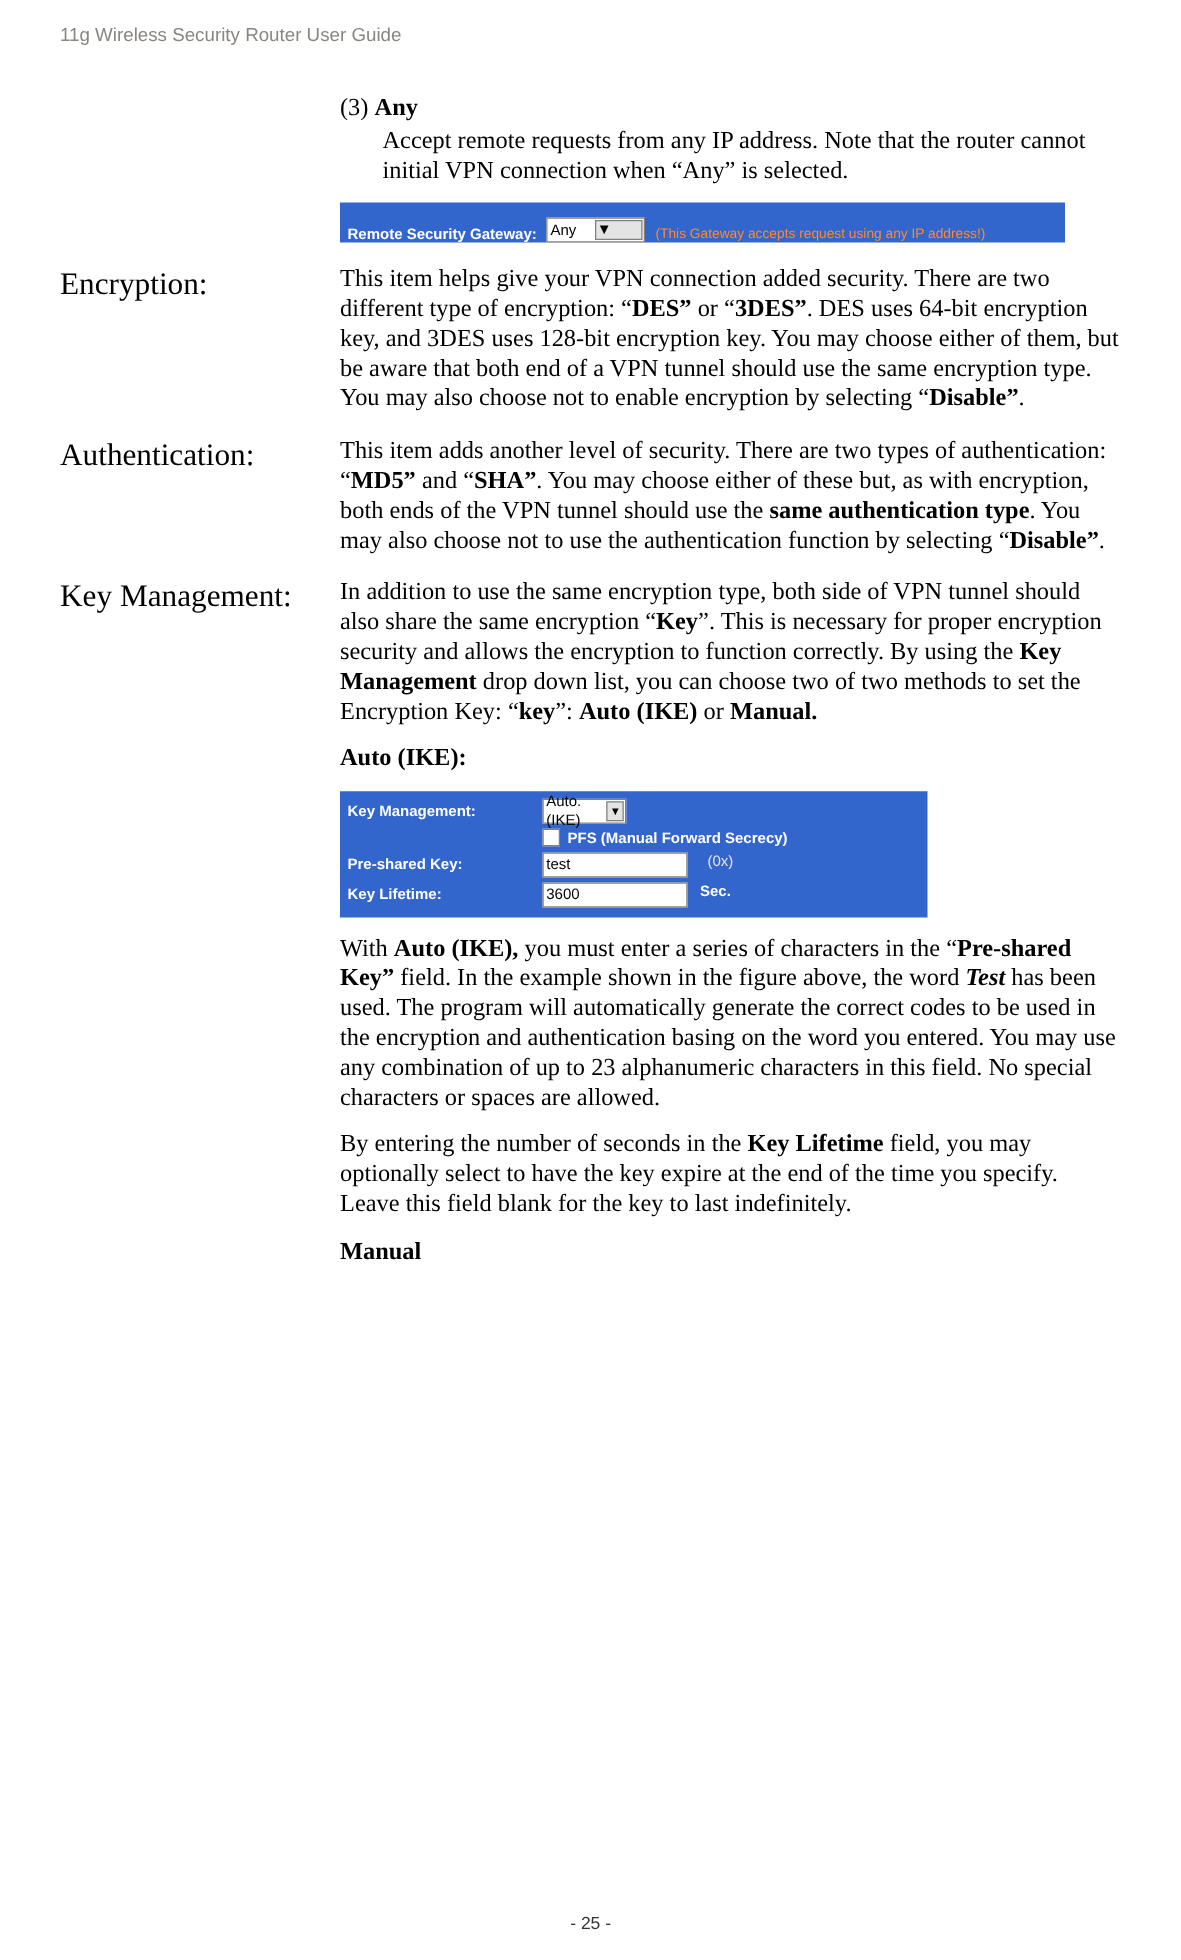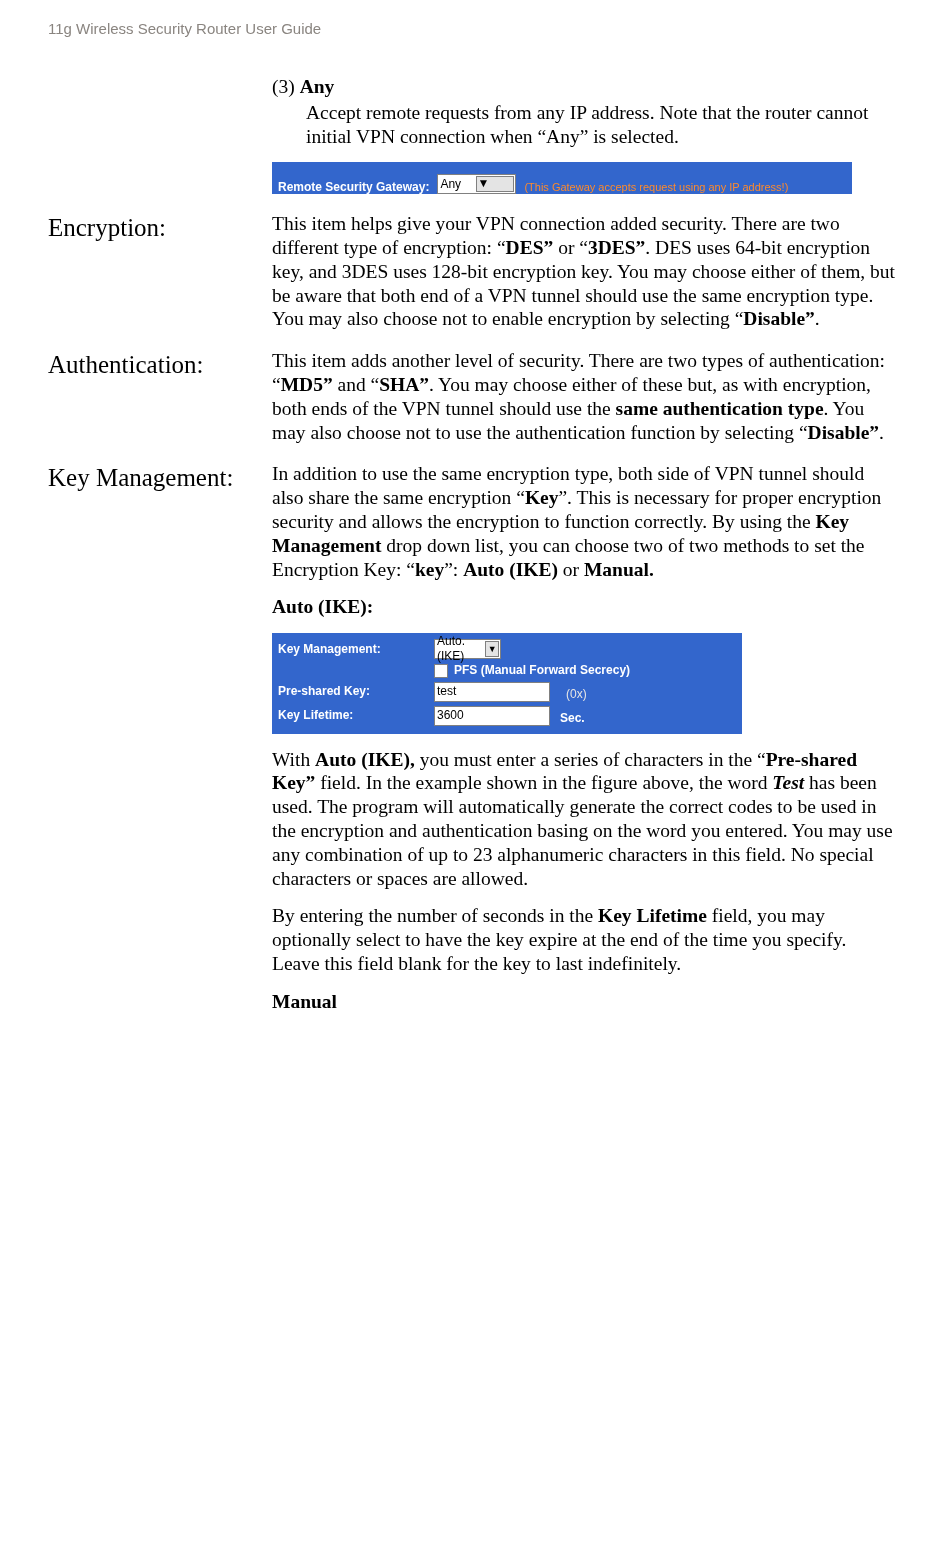--- a/index.html
+++ b/index.html
@@ -131,7 +131,7 @@
   }
   .fig-keymgmt .km-field {
     display: flex;
-    align-items: flex-end;
+    align-items: flex-start;
   }
   .fig-keymgmt .km-input {
     background: #fff;

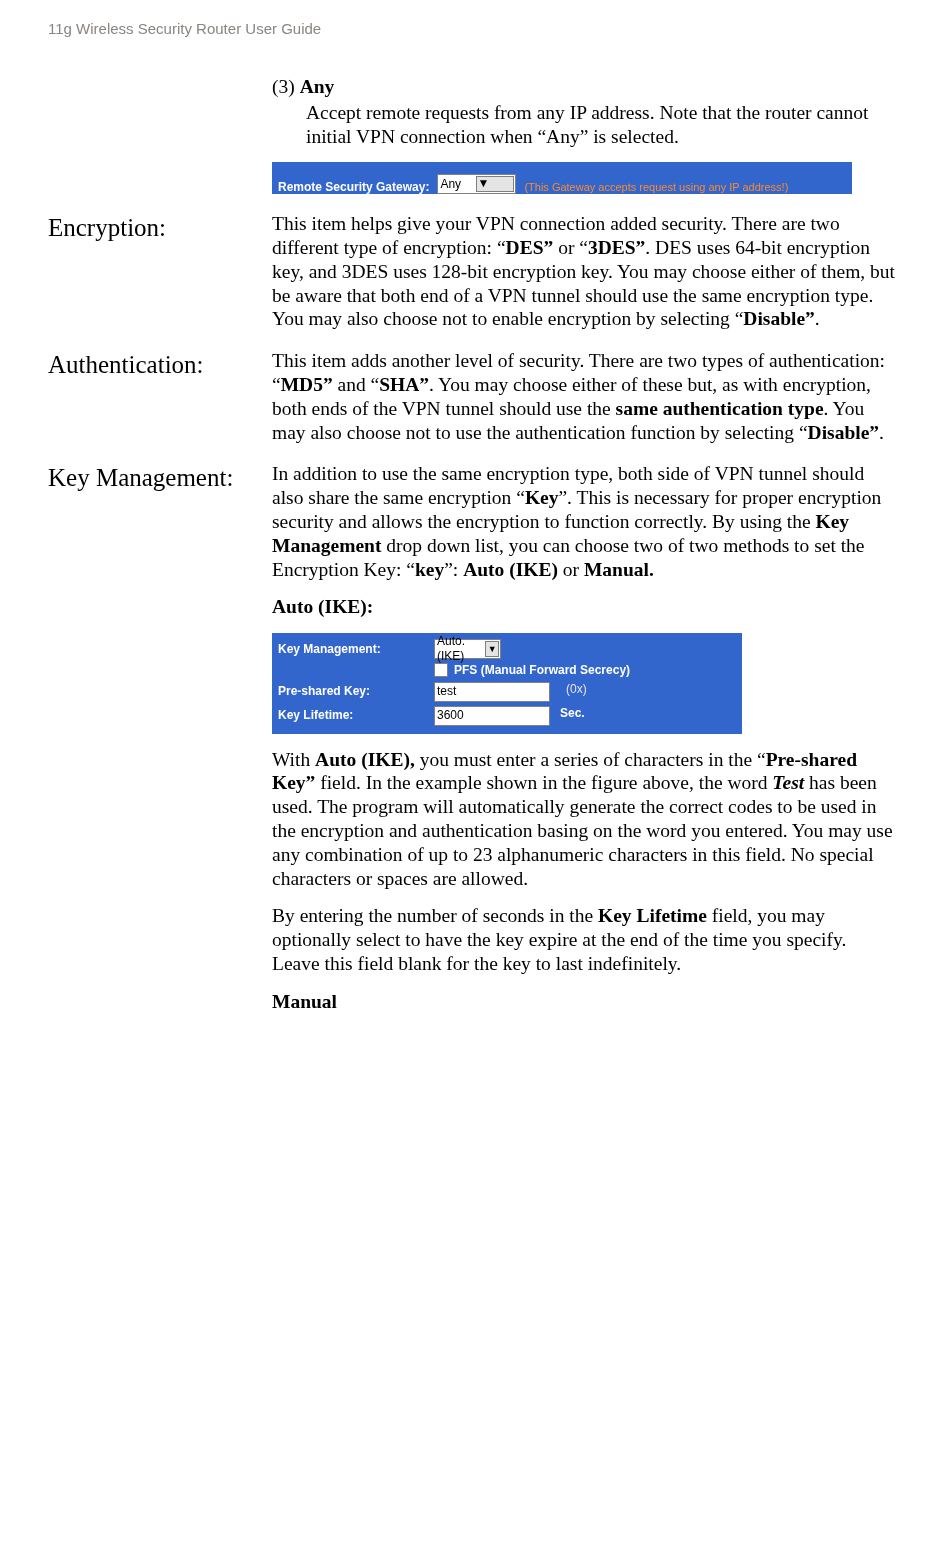--- a/index.html
+++ b/index.html
@@ -253,6 +253,7 @@
     </div>
   </div>
 
+  <div class="footer">- 25 -</div>
 </div>
 
 </body></html>

